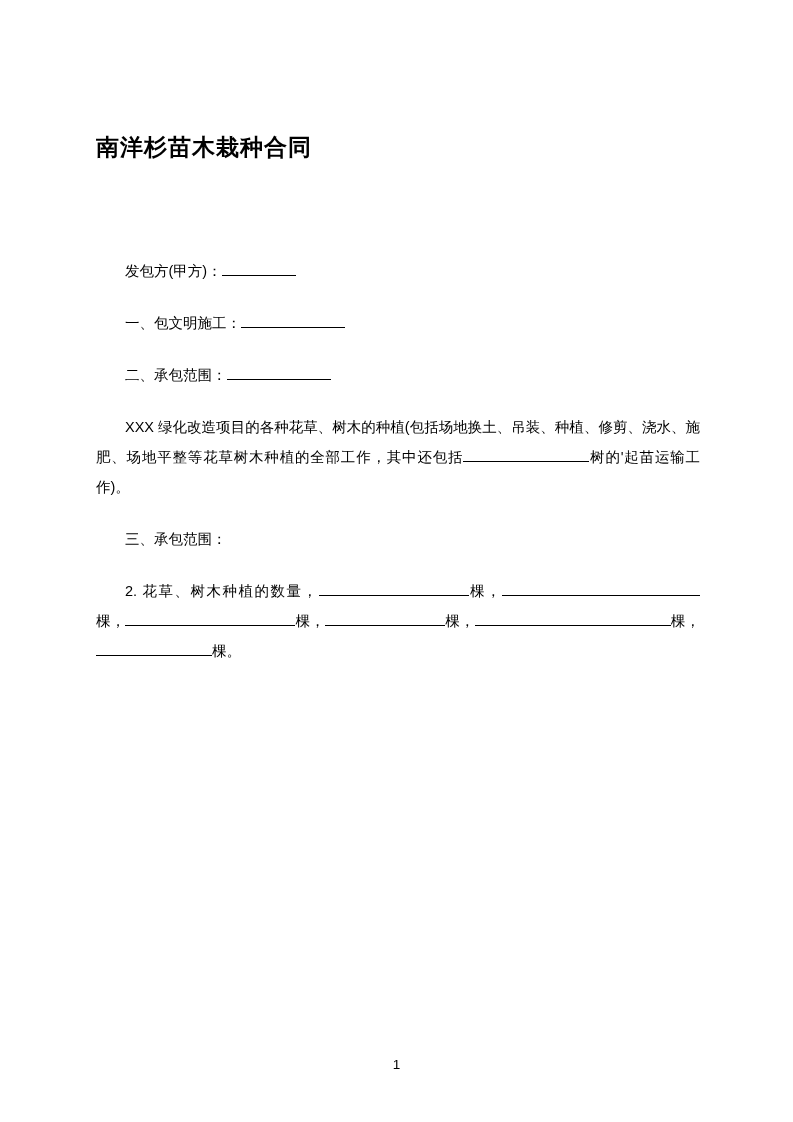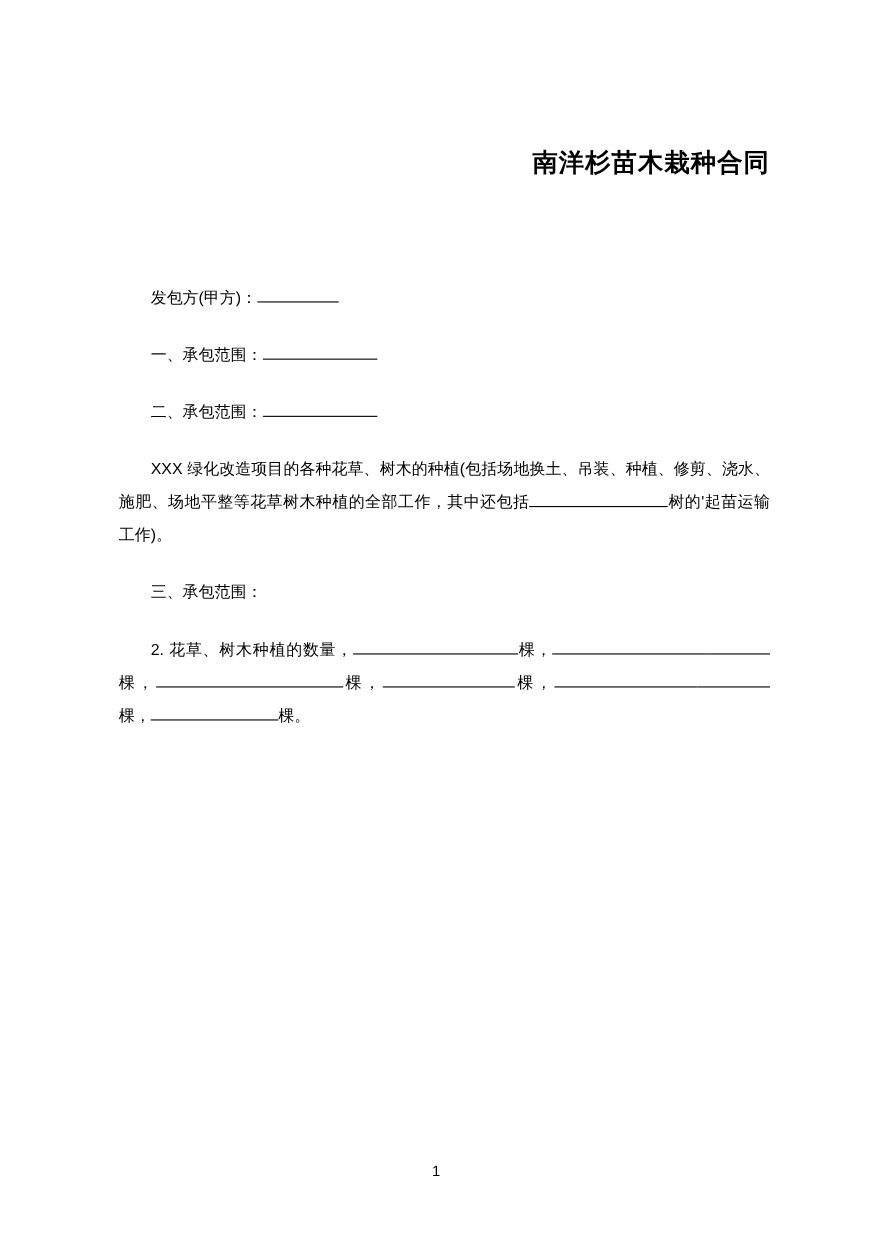--- a/index.html
+++ b/index.html
@@ -31,7 +31,7 @@
     font-size: 23px;
     font-weight: bold;
     letter-spacing: 1px;
-    text-align: right;
+    text-align: left;
     line-height: 34px;
   }
   .body-block {

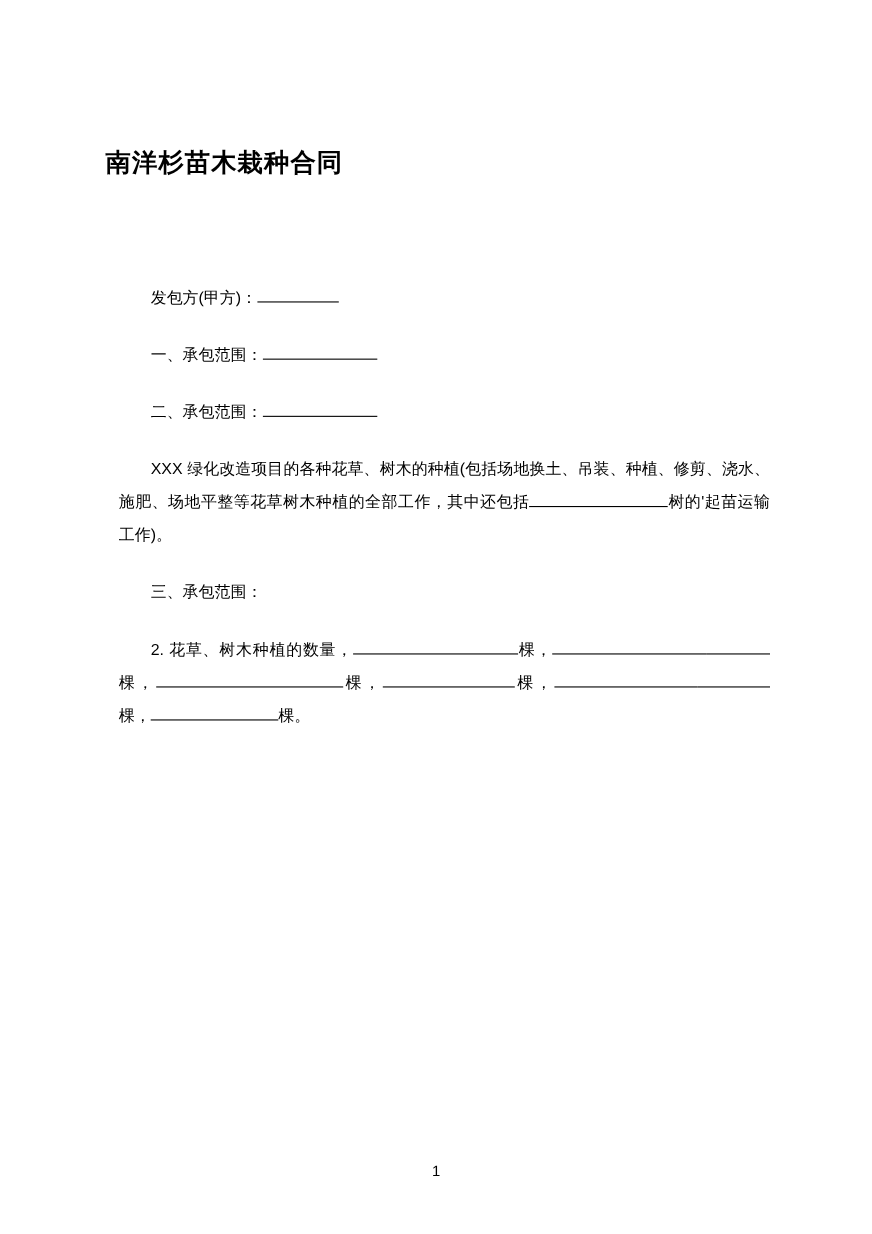--- a/index.html
+++ b/index.html
@@ -41,7 +41,7 @@
     text-align: justify;
   }
   p.para {
-    margin: 0 0 22px 12px;
+    margin: 0 0 22px 0;
     text-indent: 2em;
   }
   .blank {

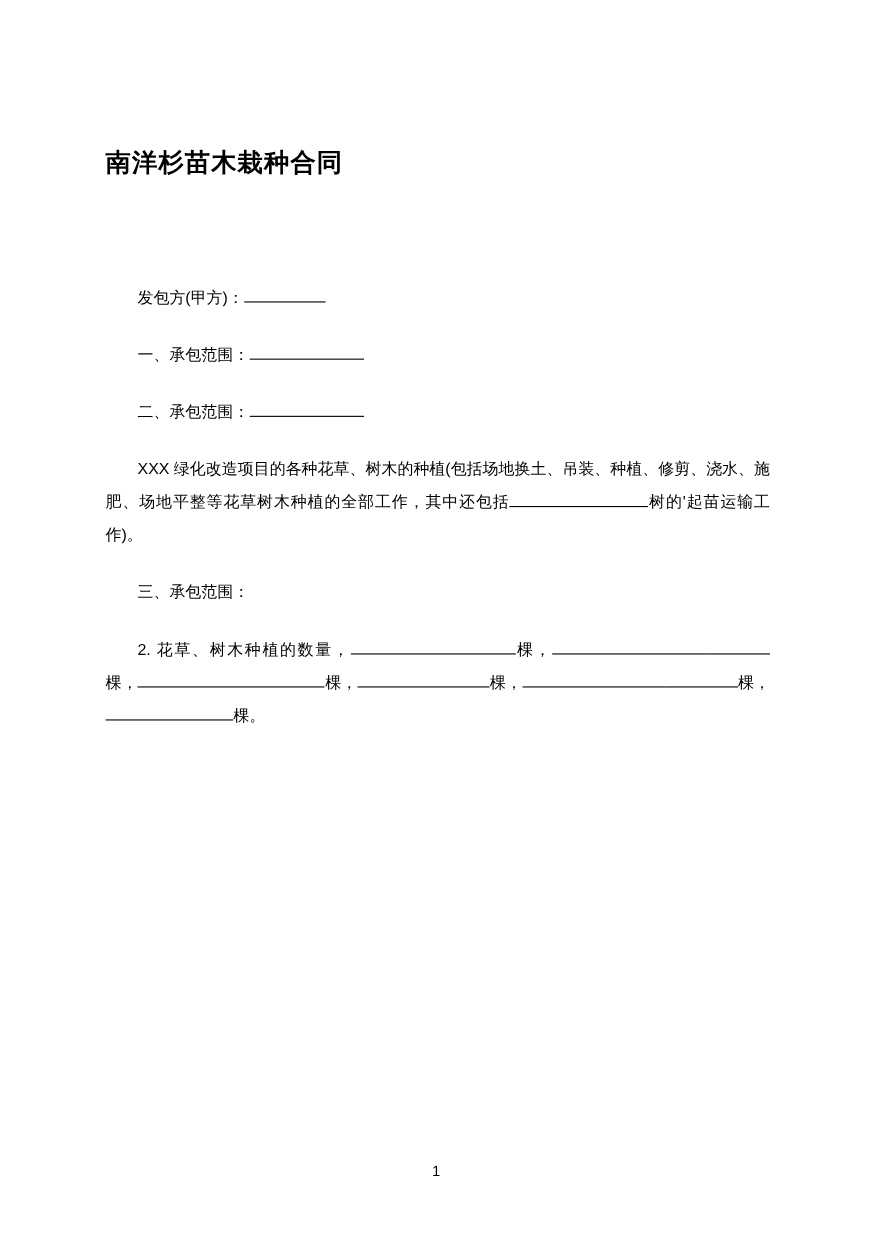--- a/index.html
+++ b/index.html
@@ -87,7 +87,7 @@
 
 
 
-      <p class="para"><span>一、承包范围：</span><span class="blank b-md"></span></p>
+      <p class="para"><span>一、包文明施工：</span><span class="blank b-md"></span></p>
 
       <p class="para"><span>二、承包范围：</span><span class="blank b-md"></span></p>
 

